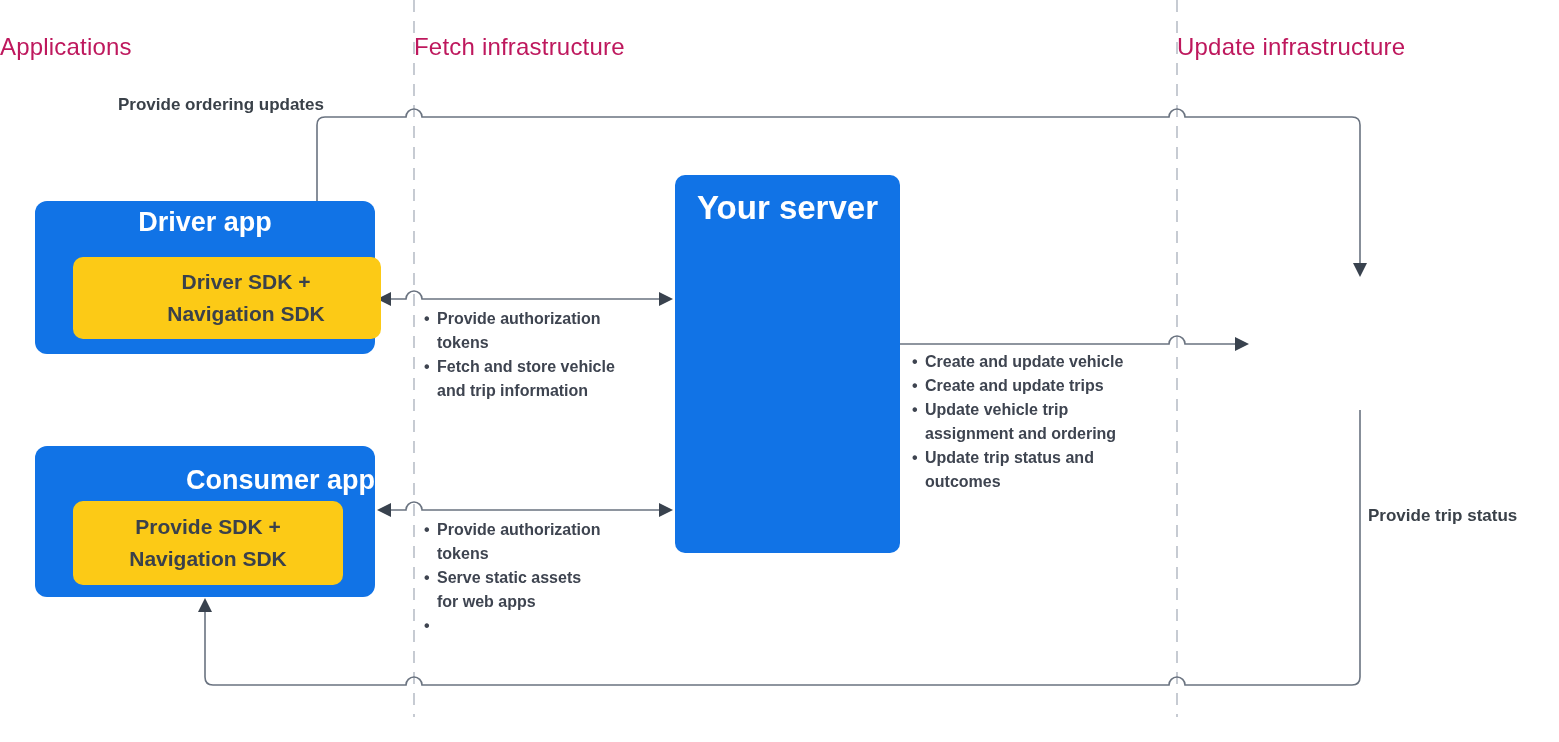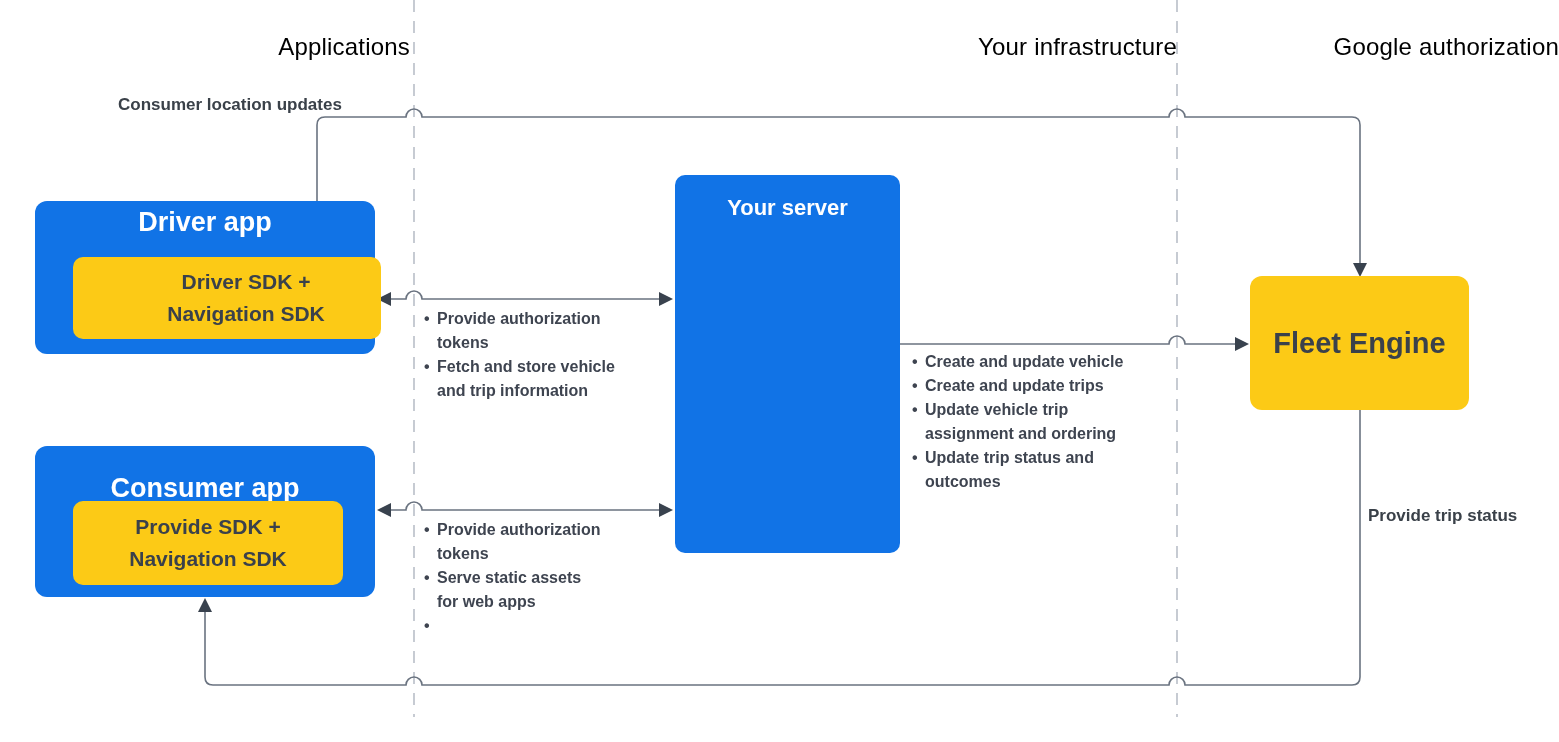--- a/index.html
+++ b/index.html
@@ -8,8 +8,8 @@
     font-family:"Liberation Sans", sans-serif;
   }
   .col-header{
-    position:absolute;top:33px;text-align:right;
-    font-size:24px;color:#000000;letter-spacing:.2px;
+    position:absolute;top:33px;text-align:left;
+    font-size:24px;color:#be185d;letter-spacing:.2px;
   }
   #hdr-apps{left:0;width:410px;}
   #hdr-yours{left:414px;width:763px;}

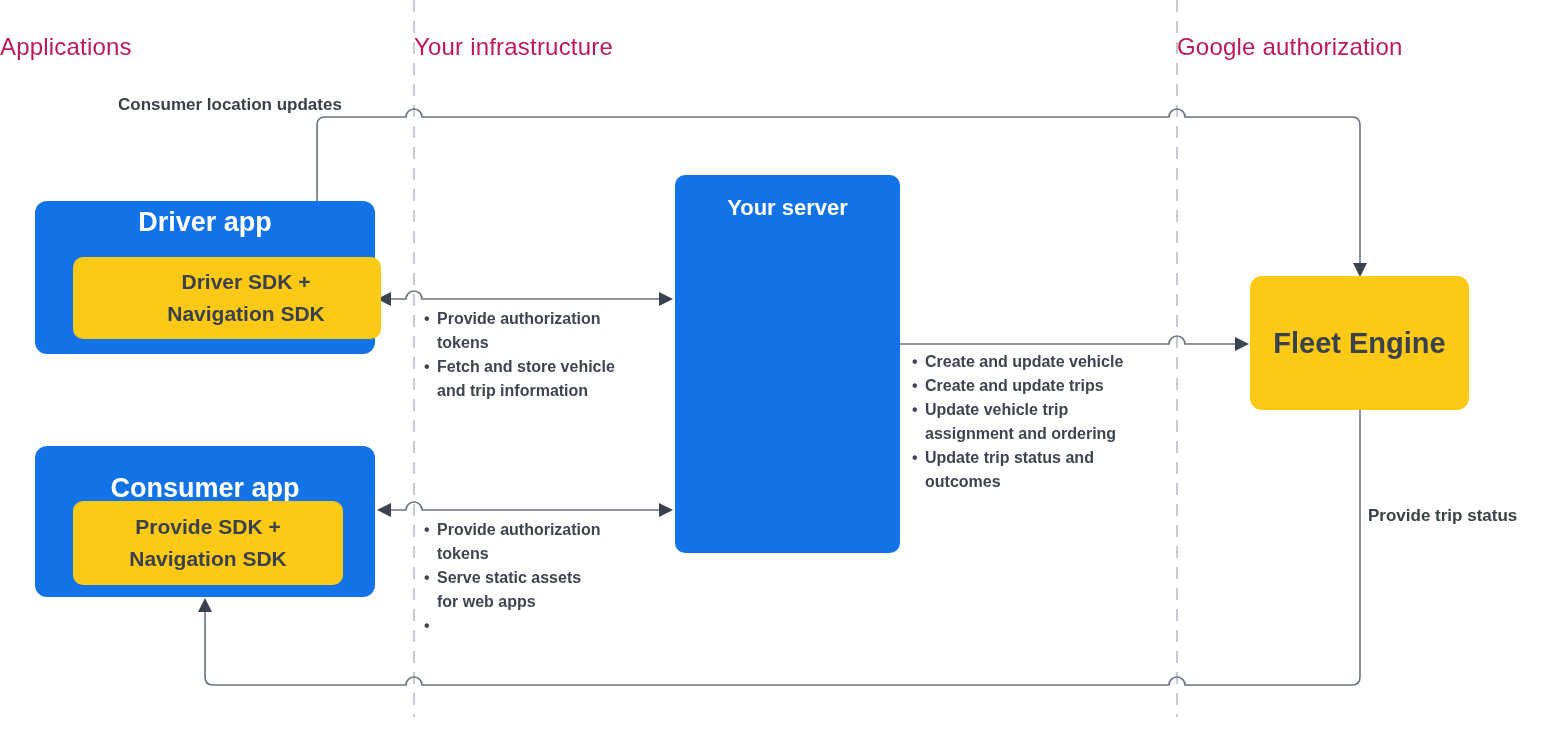--- a/index.html
+++ b/index.html
@@ -101,7 +101,7 @@
   <div class="boxlayer">
 
     <div id="hdr-apps" class="col-header">Applications</div>
-    <div id="hdr-yours" class="col-header">Your infrastructure</div>
+    <div id="hdr-yours" class="col-header">Fetch infrastructure</div>
     <div id="hdr-google" class="col-header">Google authorization</div>
 
     <div id="lbl-location" class="edge-label">Consumer location updates</div>

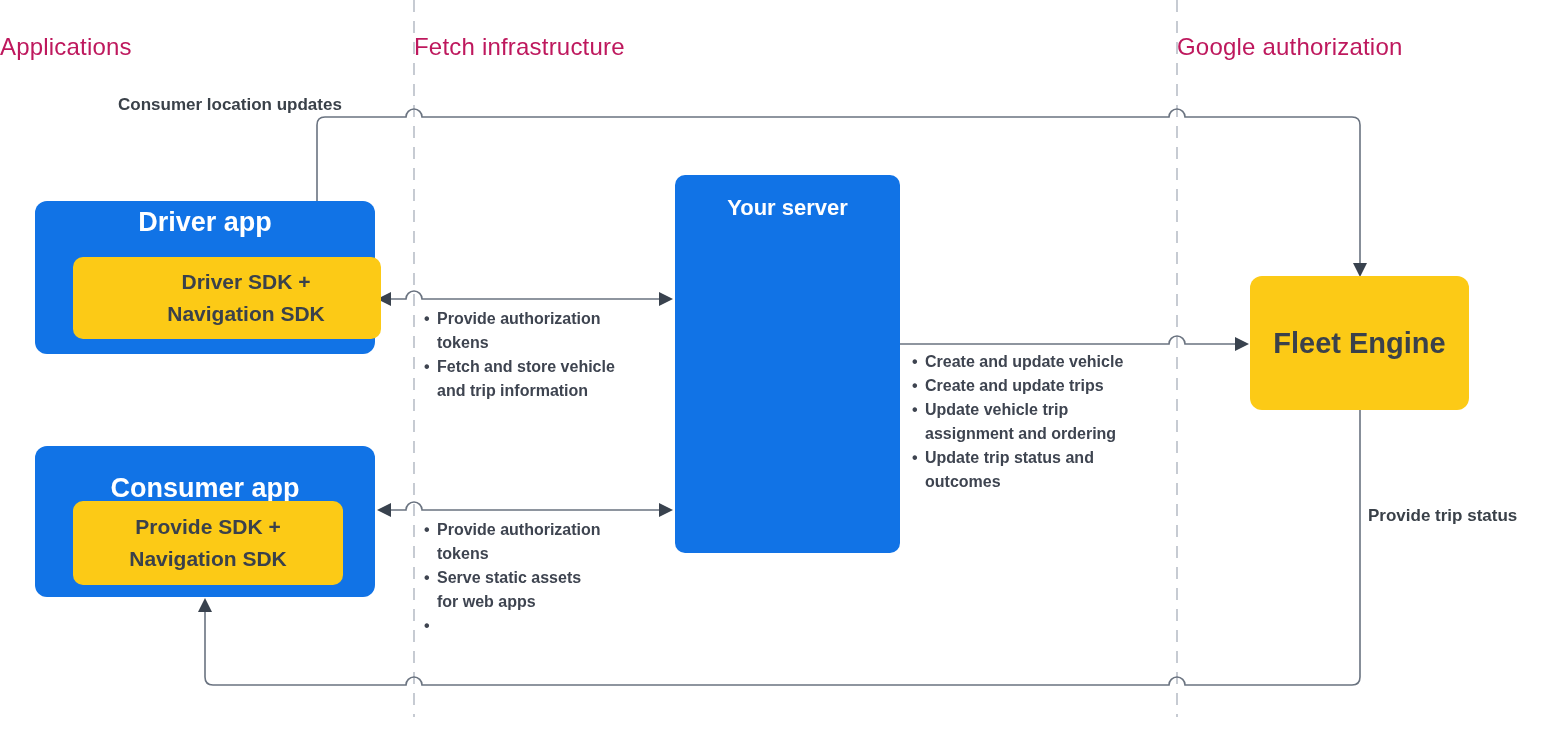--- a/index.html
+++ b/index.html
@@ -102,7 +102,7 @@
 
     <div id="hdr-apps" class="col-header">Applications</div>
     <div id="hdr-yours" class="col-header">Fetch infrastructure</div>
-    <div id="hdr-google" class="col-header">Google authorization</div>
+    <div id="hdr-google" class="col-header">Update infrastructure</div>
 
     <div id="lbl-location" class="edge-label">Consumer location updates</div>
     <div id="lbl-tripstatus" class="edge-label">Provide trip status</div>

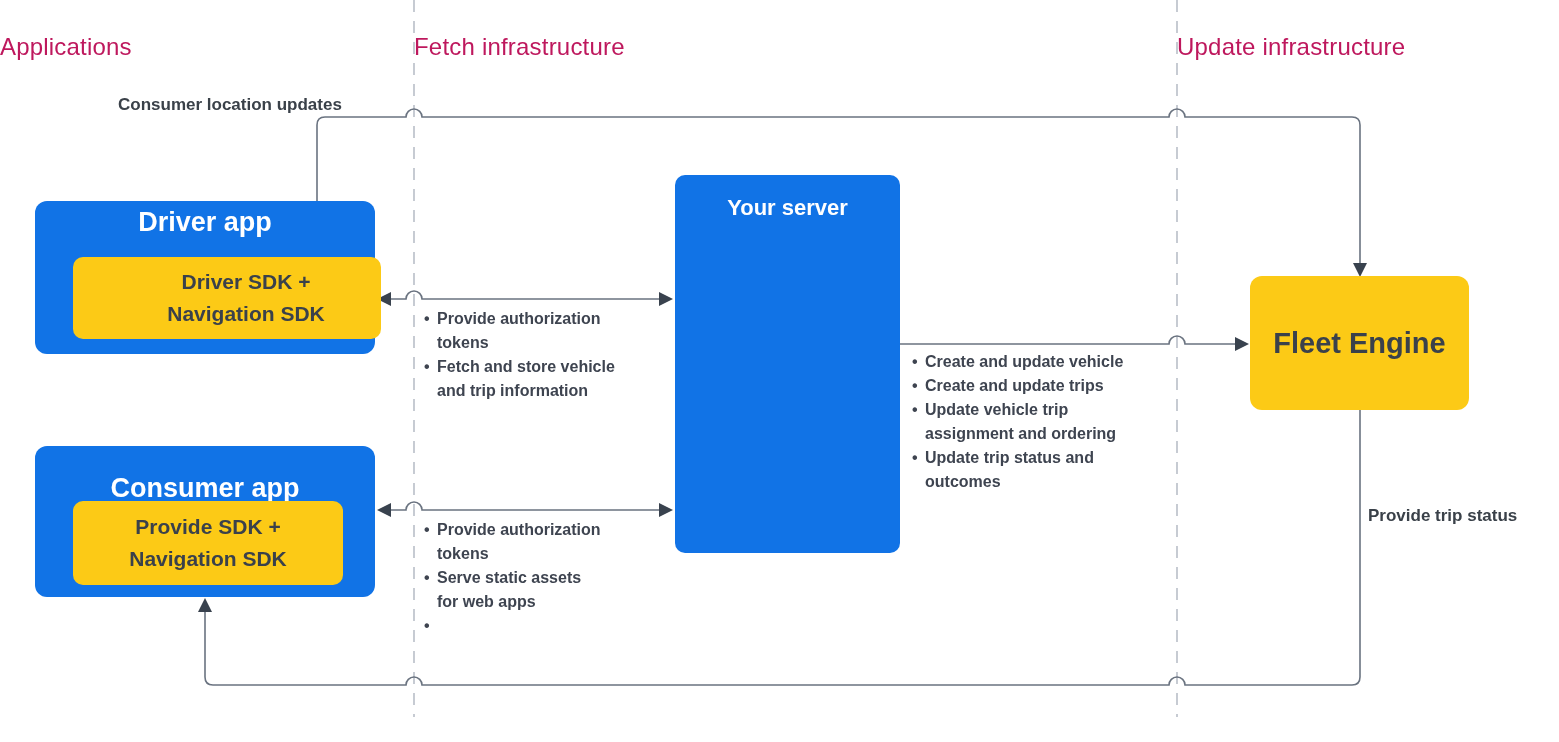--- a/index.html
+++ b/index.html
@@ -104,7 +104,7 @@
     <div id="hdr-yours" class="col-header">Fetch infrastructure</div>
     <div id="hdr-google" class="col-header">Update infrastructure</div>
 
-    <div id="lbl-location" class="edge-label">Consumer location updates</div>
+    <div id="lbl-location" class="edge-label">Provide ordering updates</div>
     <div id="lbl-tripstatus" class="edge-label">Provide trip status</div>
 
     <div id="driver-app" class="app-box">

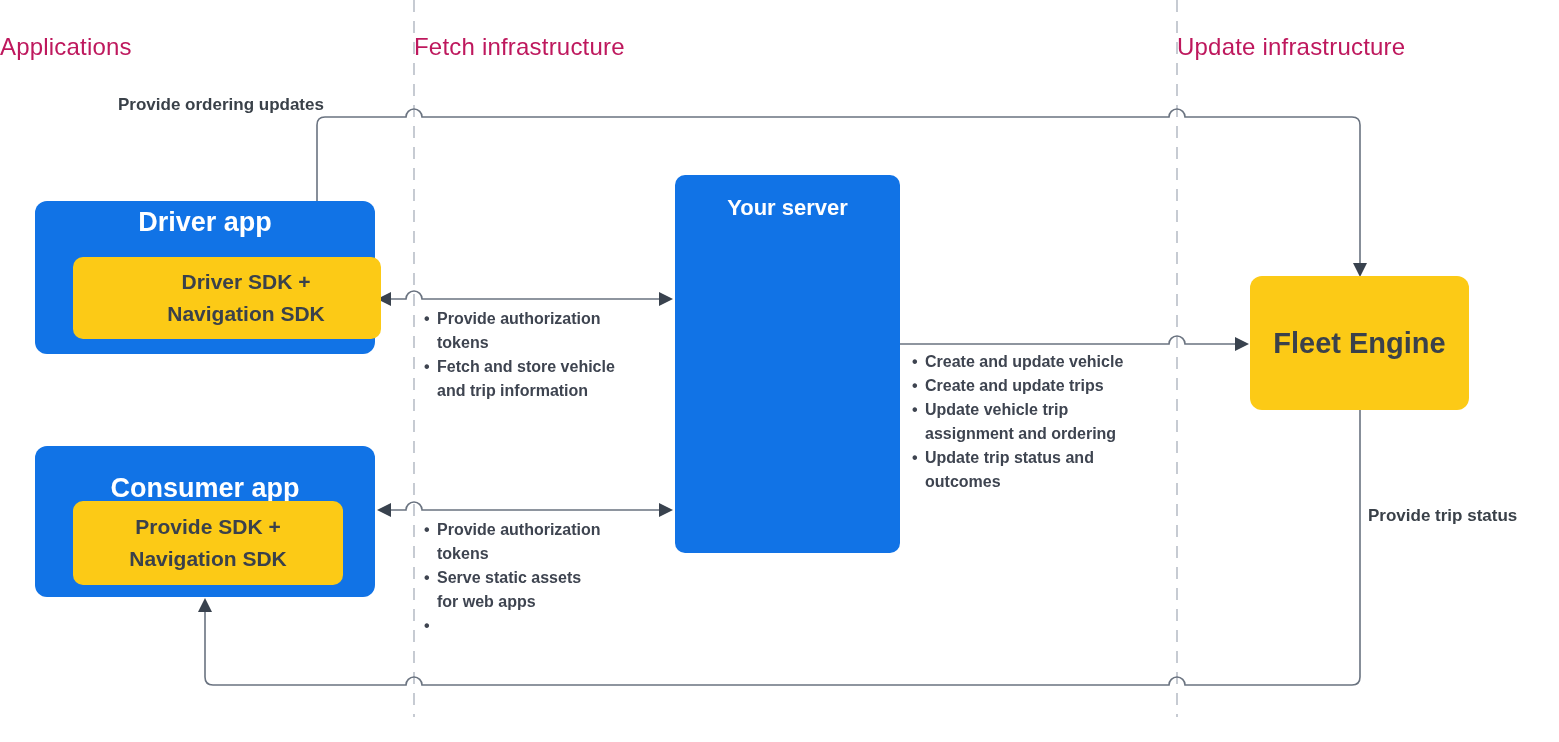--- a/index.html
+++ b/index.html
@@ -44,7 +44,7 @@
     position:absolute;left:675px;top:175px;width:225px;height:378px;
     background:#1173e6;border-radius:10px;
   }
-  #your-server .app-title{padding-top:17px;font-size:22px;}
+  #your-server .app-title{padding-top:17px;font-size:33px;}
 
   #fleet-engine{
     position:absolute;left:1250px;top:276px;width:219px;height:134px;

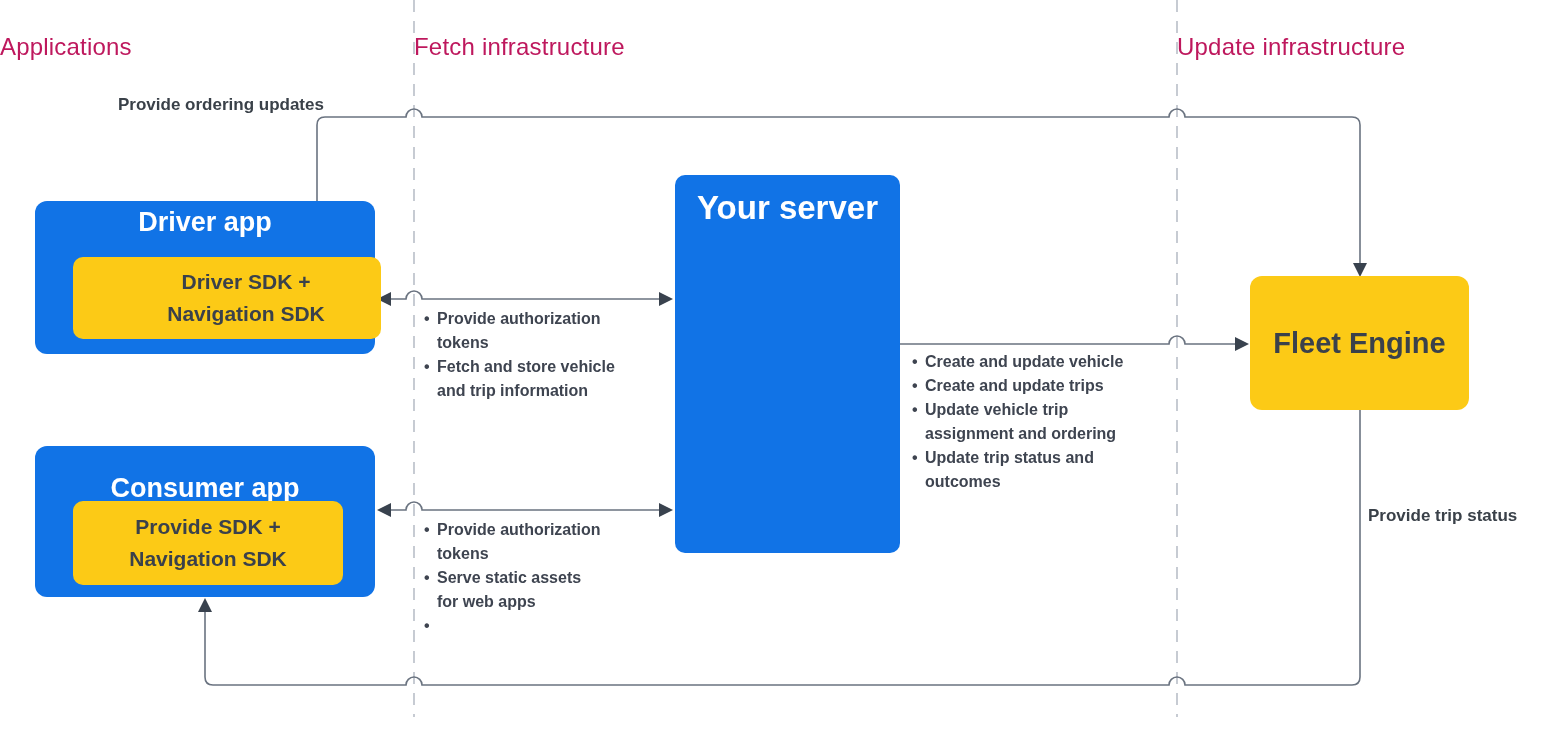--- a/index.html
+++ b/index.html
@@ -123,7 +123,6 @@
       <div class="app-title">Your server</div>
     </div>
 
-    <div id="fleet-engine">Fleet Engine</div>
 
     <div id="list-driver-server" class="bullet-list">
       <div class="bullet-item">

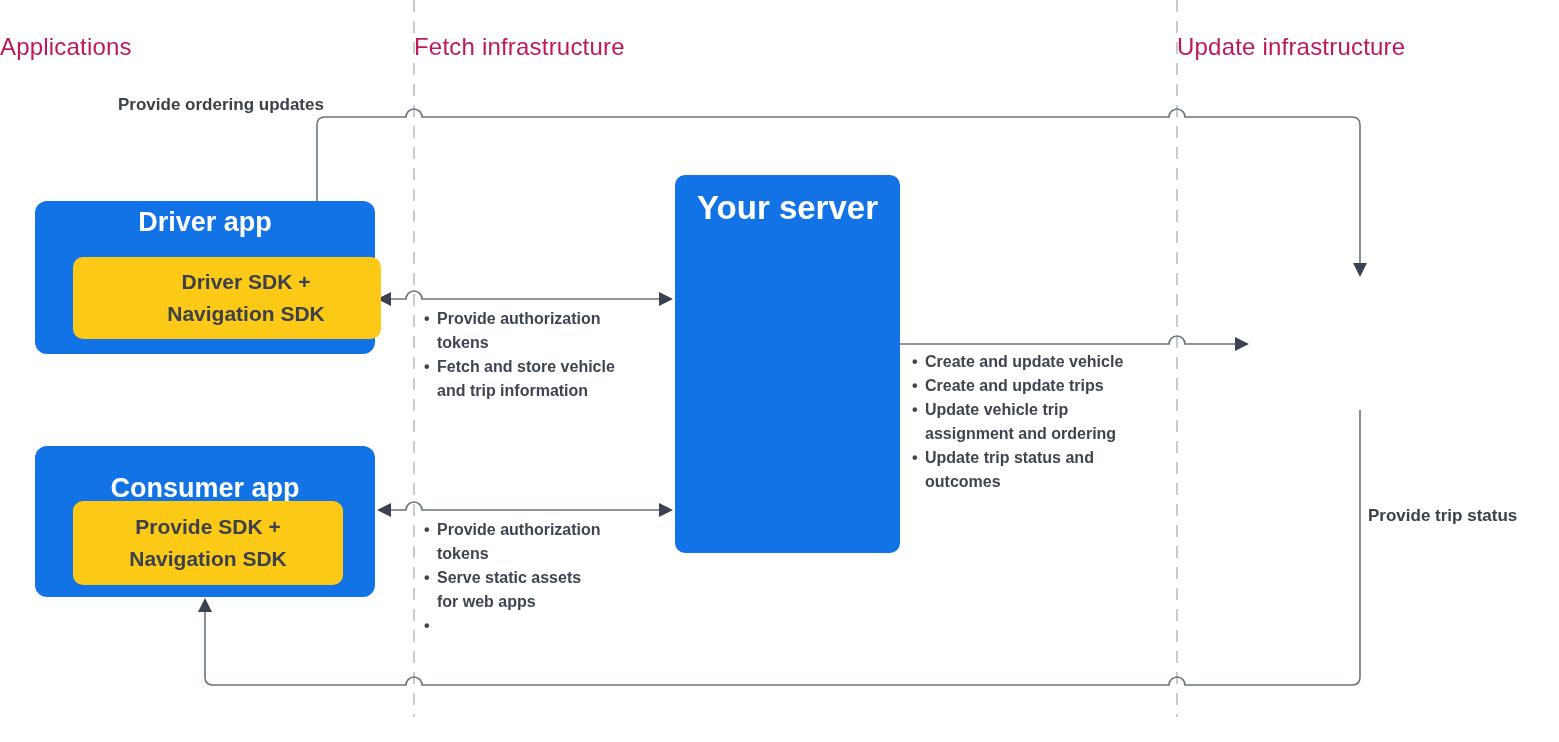--- a/index.html
+++ b/index.html
@@ -30,7 +30,7 @@
   #driver-app{left:35px;top:201px;width:340px;height:153px;}
   #driver-app .app-title{padding-top:5px;}
   #consumer-app{left:35px;top:446px;width:340px;height:151px;}
-  #consumer-app .app-title{padding-top:26px;}
+  #consumer-app .app-title{padding-top:18px;text-align:right;}
 
   .sdk-box{
     position:absolute;background:#fcca16;border-radius:10px;

